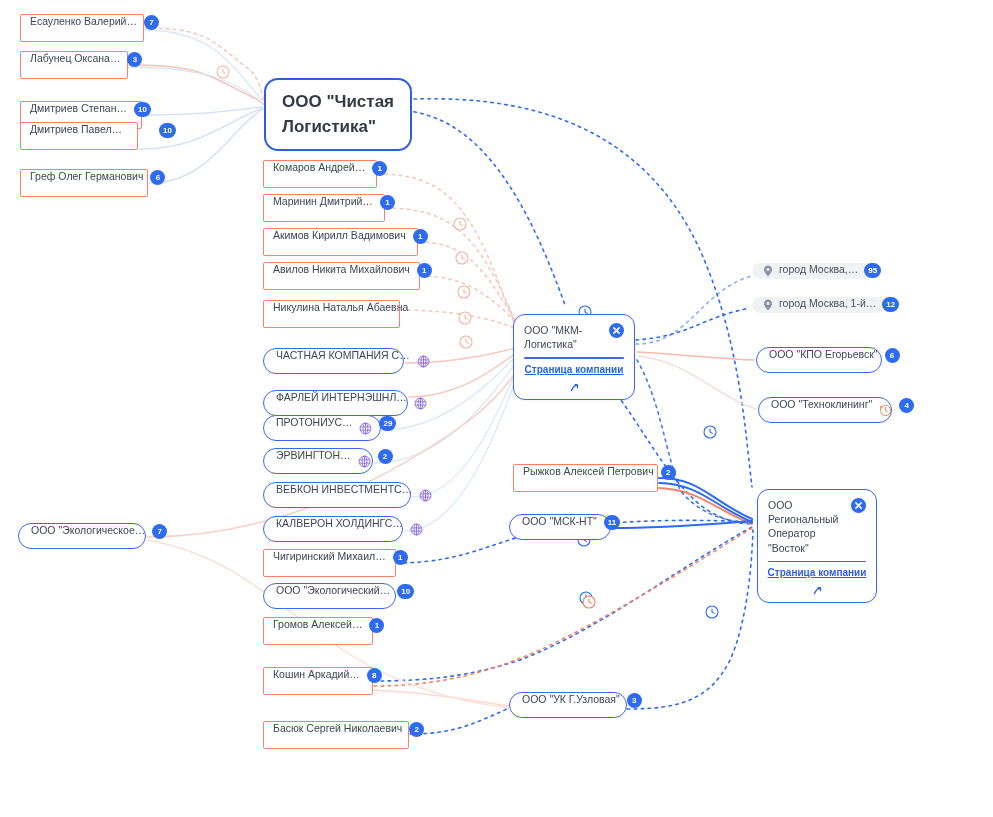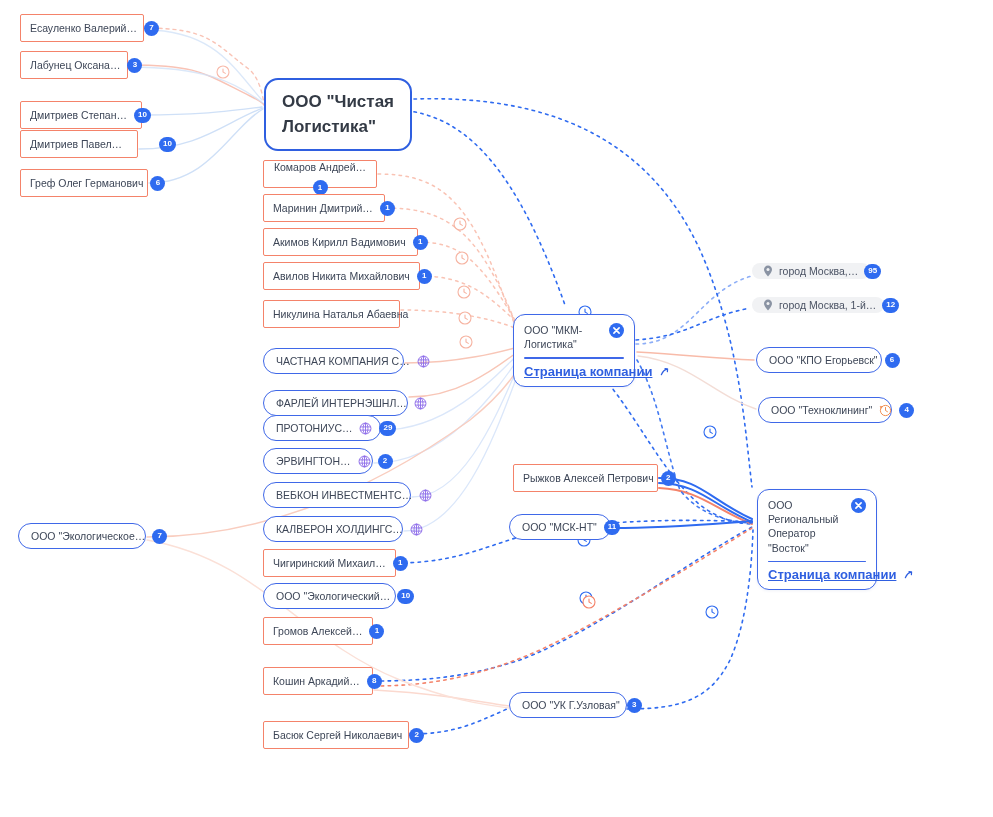--- a/index.html
+++ b/index.html
@@ -11,7 +11,7 @@
   #graph-canvas{position:absolute;inset:0;width:993px;height:817px;}
   #edge-layer{position:absolute;left:0;top:0;width:993px;height:817px;pointer-events:none;}
 
-  .node{position:absolute;box-sizing:border-box;background:#fff;display:flex;align-items:center;cursor:pointer;}
+  .node{position:absolute;box-sizing:border-box;background:#fff;display:flex;cursor:pointer;}
 
   
   .n-person{

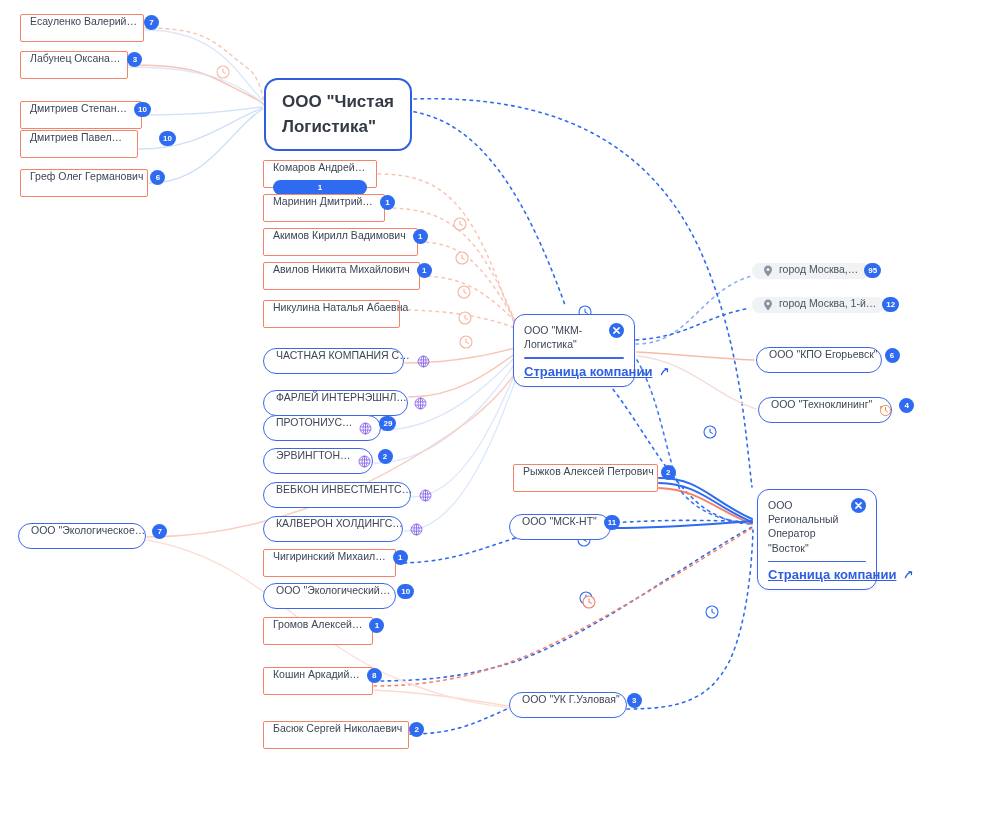--- a/index.html
+++ b/index.html
@@ -174,7 +174,7 @@
         <span>Дмитриев Степан…</span>
         <span class="badge">10</span>
       </div>
-      <div class="node n-person" style="left: 20px; top: 130px; width: 118px; gap: 37px;">
+      <div class="node n-person" style="left: 20px; top: 122px; width: 118px; gap: 37px;">
         <span>Дмитриев Павел…</span>
         <span class="badge">10</span>
       </div>

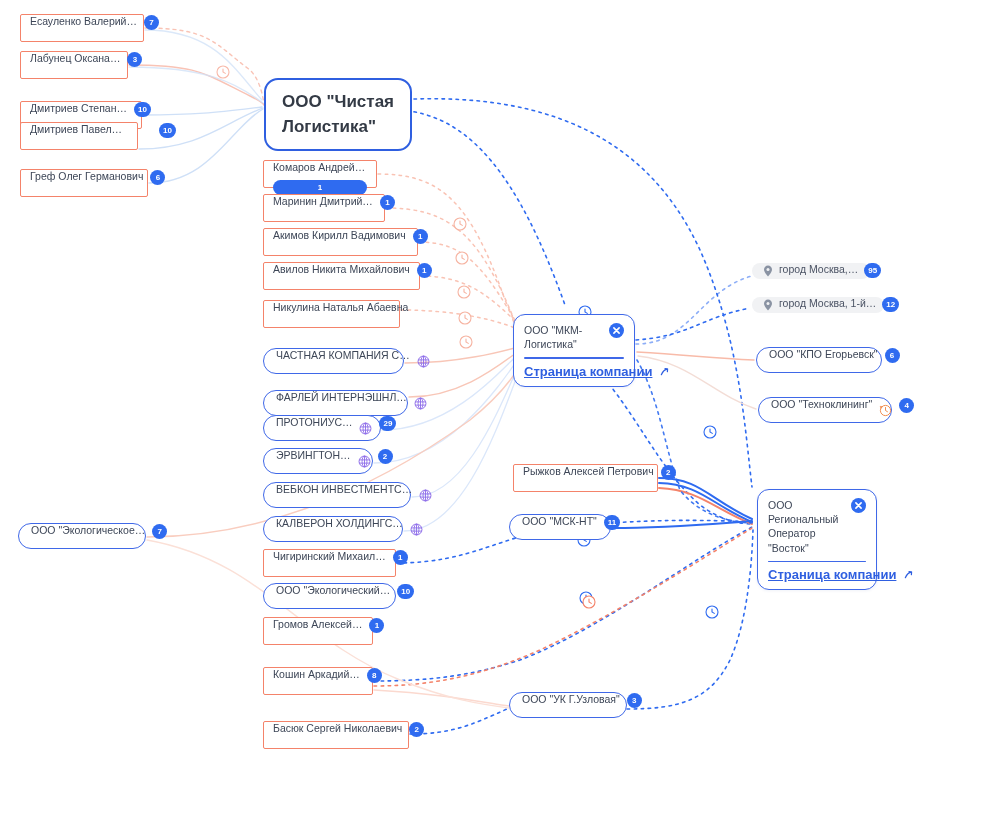--- a/index.html
+++ b/index.html
@@ -186,7 +186,7 @@
         <span>ООО "Экологическое…</span>
         <span class="badge">7</span>
       </div>
-      <div class="node n-person" style="left: 263px; top: 160px; width: 114px; flex-direction: column;">
+      <div class="node n-person" style="left: 263px; top: 160px; width: 114px;">
         <span>Комаров Андрей…</span>
         <span class="badge">1</span>
       </div>

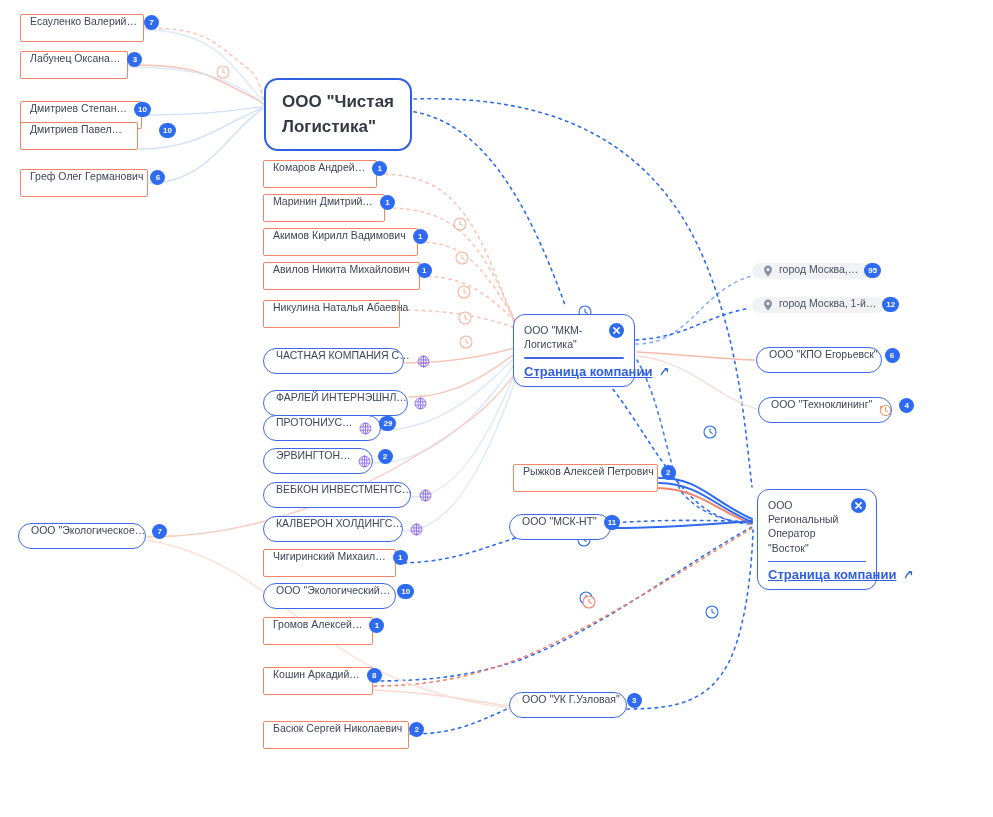--- a/index.html
+++ b/index.html
@@ -47,7 +47,7 @@
   .card-head{display:flex;align-items:flex-start;gap:8px;justify-content:space-between;}
   .card-title{font-size:10.5px;color:#3d4657;line-height:1.35;}
   .card-rule{height:1.4px;background:#3f68e8;margin:6px 0 5px 0;border-radius:1px;}
-  .card-link{font-size:13px;font-weight:700;color:#2f5fe0;display:flex;align-items:center;gap:8px;white-space:nowrap;}
+  .card-link{font-size:10px;font-weight:700;color:#2f5fe0;display:flex;align-items:center;gap:8px;white-space:nowrap;flex-direction:column;}
 
   
   .badge{

